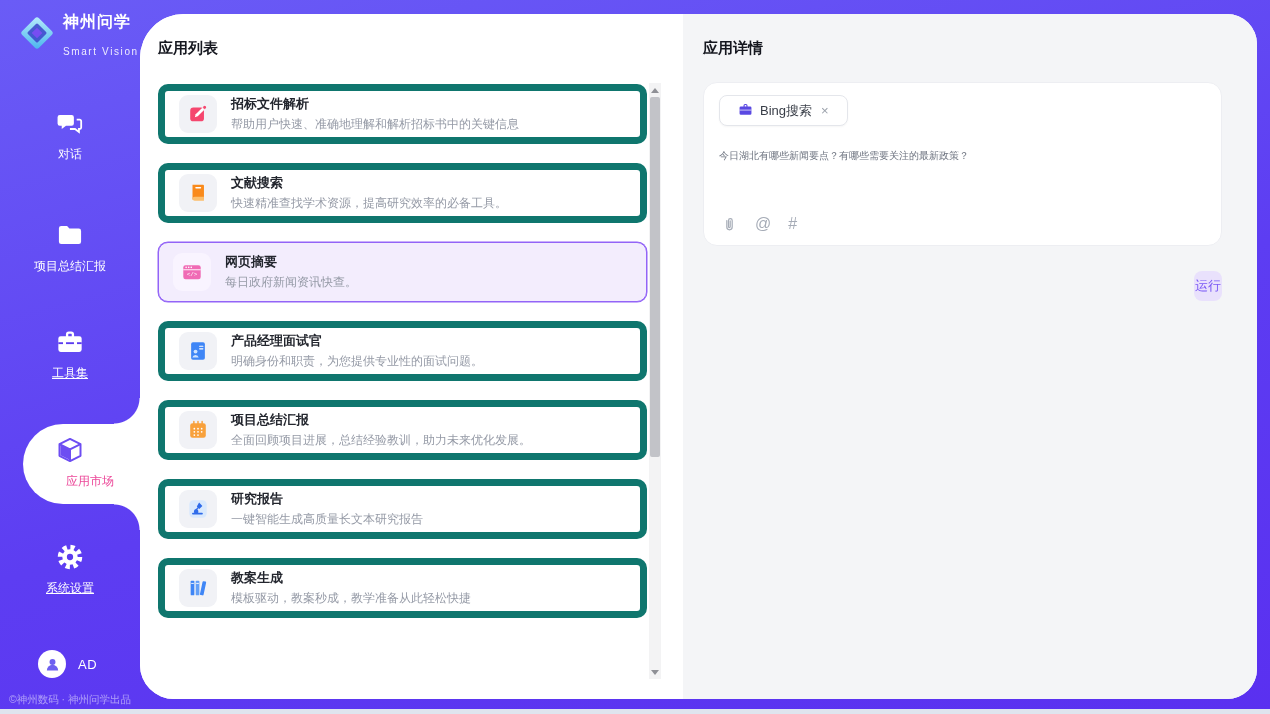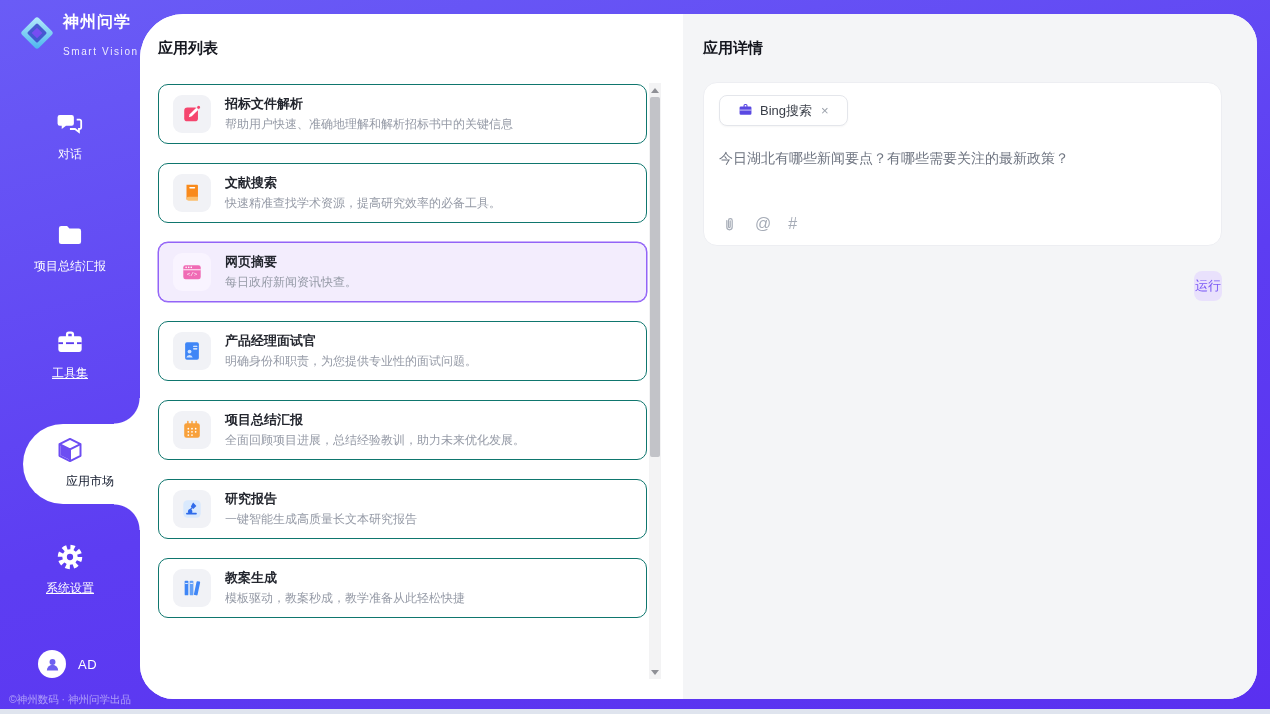--- a/index.html
+++ b/index.html
@@ -40,7 +40,7 @@
   .list-pane { width:543px; flex:none; background:#fff; position:relative; }
   .list-pane .pane-title { left:18px; }
   .cards { position:absolute; top:70px; left:18px; width:489px; }
-  .card { height:60px; margin-bottom:19px; border:1px solid #0f766e; border-radius:10px; background:#fff;
+  .card { height:60px; margin-bottom:19px; border:7px solid #0f766e; border-radius:10px; background:#fff;
     display:flex; align-items:center; padding:0 14px; gap:14px; cursor:pointer; }
   .card.selected { background:#f3edfd; border:1px solid #9364f7; box-shadow:0 0 0 .5px #9364f7; }
   .tile { width:38px; height:38px; border-radius:9px; background:#f1f2f6; flex:none; display:flex; align-items:center; justify-content:center; }

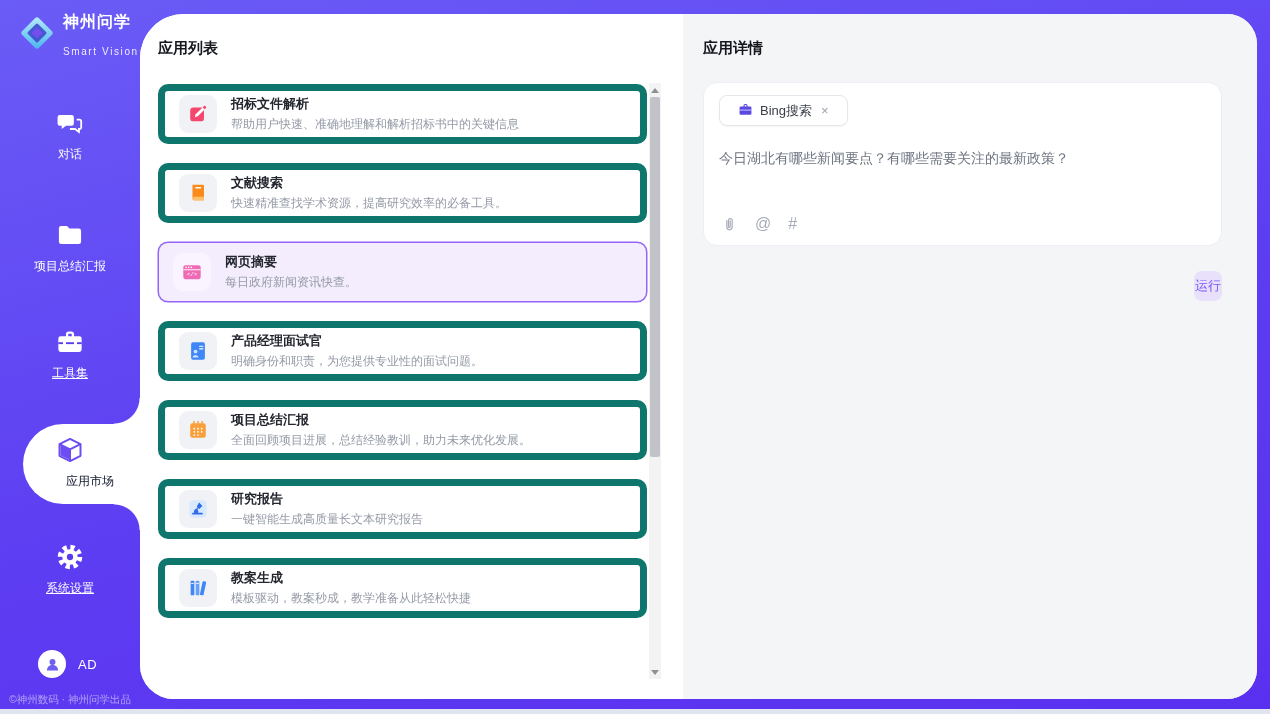--- a/index.html
+++ b/index.html
@@ -64,7 +64,7 @@
   .tool-tag { display:inline-flex; align-items:center; gap:7px; height:31px; padding:0 18px; background:#fff;
     border:1px solid #e4e6eb; border-radius:8px; box-shadow:0 1px 2px rgba(0,0,0,.04); font-size:13px; color:#383d47; cursor:pointer; }
   .tag-close { color:#9aa0aa; font-size:13px; margin-left:2px; cursor:pointer; }
-  .query { margin-top:22px; font-size:14px; color:#6e7480; line-height:1.5; }
+  .query { margin-top:22px; font-size:10px; color:#6e7480; line-height:1.5; }
   .attach-row { position:absolute; left:17px; bottom:12px; display:flex; gap:17px; align-items:center; color:#a6acb7; }
   .attach-glyph { font-size:16px; cursor:pointer; }
   .run-btn { position:absolute; top:257px; right:35px; width:28px; height:30px; background:#e9e1fc; color:#7a58f5;

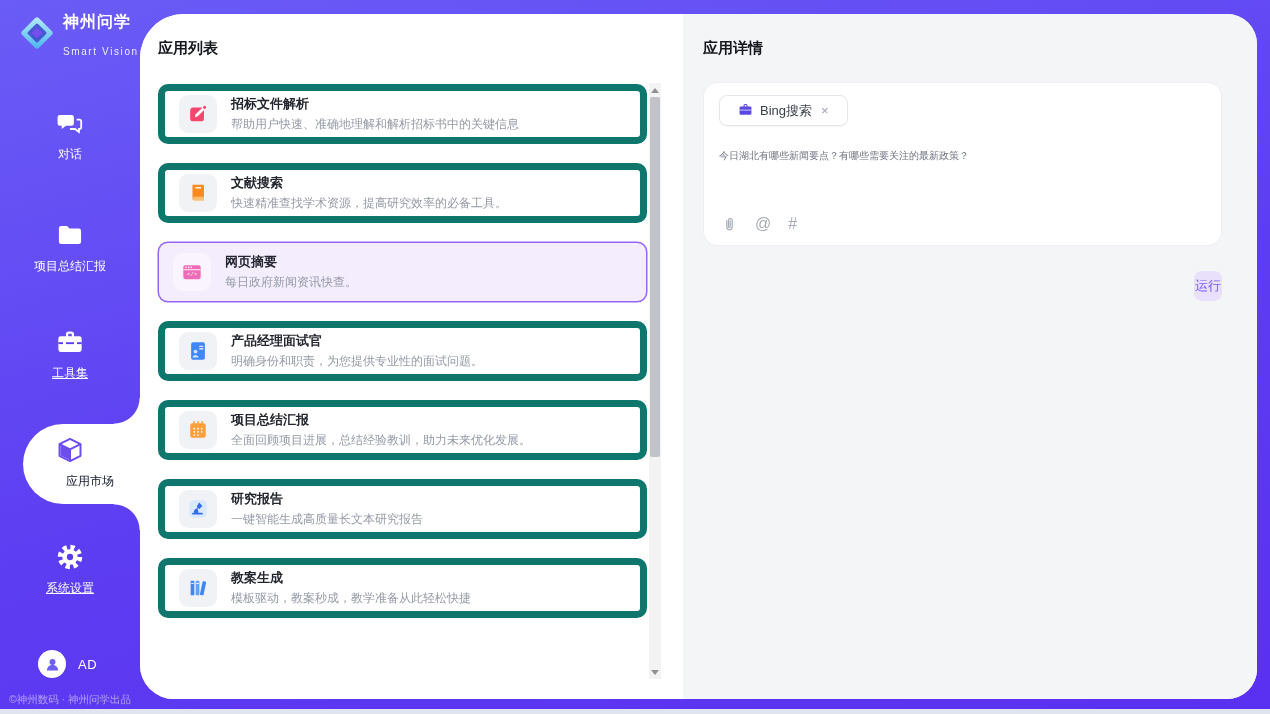--- a/index.html
+++ b/index.html
@@ -20,7 +20,7 @@
   .nav-label { font-size:12px; display:block; margin-top:5px; }
   .nav-item.underlined .nav-label { text-decoration:underline; }
   .nav-item.selected { color:#7046f5; }
-  .nav-item.selected .nav-label { color:#0f172a;padding-left:40px; }
+  .nav-item.selected .nav-label { color:#ec4899;padding-left:40px; }
   .bubble { position:absolute; top:424px; left:23px; width:117px; height:80px; background:#fff; border-radius:40px 0 0 40px; }
   .bubble::before { content:""; position:absolute; top:-26px; right:0; width:26px; height:26px;
     background:radial-gradient(circle 26px at 0 0, rgba(0,0,0,0) 25px, #fff 26px); }

